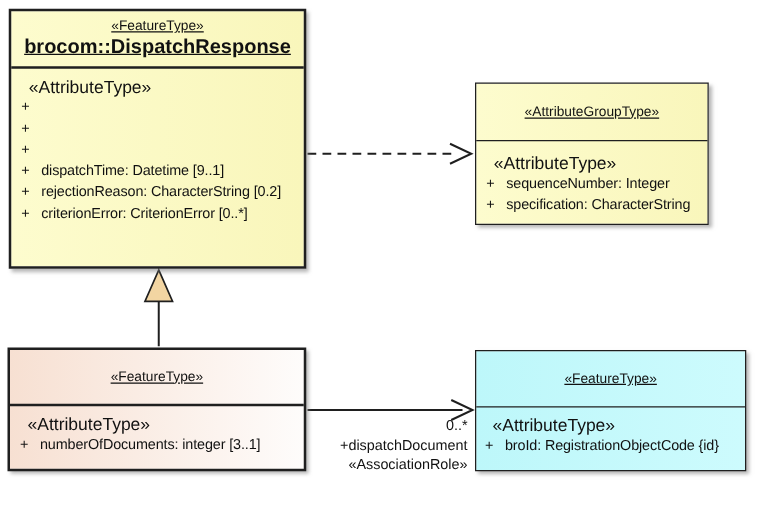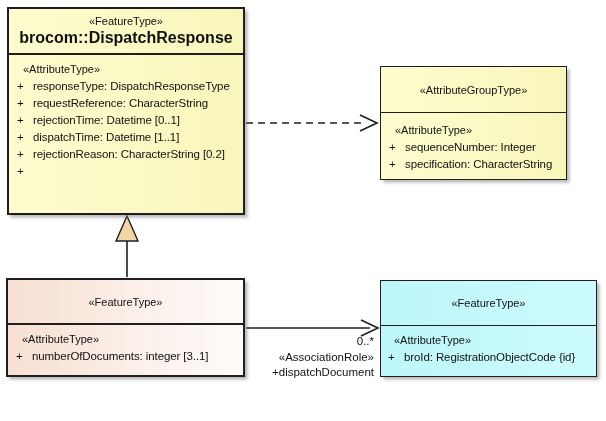--- a/index.html
+++ b/index.html
@@ -15,7 +15,7 @@
   .peach{background:linear-gradient(to right,#F7E0D2,#FEFCFB);}
   .cyan{background:linear-gradient(to right,#BDF7FA,#CDFBFD);}
   .name-comp{box-sizing:border-box;display:flex;flex-direction:column;align-items:center;
-    justify-content:center;gap:2px;border-bottom:2px solid #1f1f1f;}
+    justify-content:center;gap:2px;border-bottom:2px solid #1f1f1f;text-decoration:underline;}
   .thin .name-comp{border-bottom-width:1.5px;}
   .stereo{font-size:11px;white-space:nowrap;}
   .cls-name{font-size:16px;font-weight:bold;white-space:nowrap;}

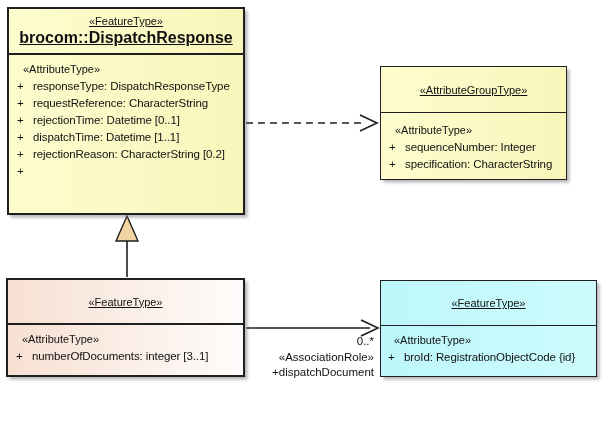--- a/index.html
+++ b/index.html
@@ -21,7 +21,7 @@
   .cls-name{font-size:16px;font-weight:bold;white-space:nowrap;}
   .italic .cls-name{font-style:italic;}
   .attr-comp{box-sizing:border-box;padding:6px 4px 0 6px;}
-  .stereo-row{font-size:11px;line-height:17px;padding-left:8px;white-space:nowrap;}
+  .stereo-row{font-size:14px;line-height:17px;padding-left:8px;white-space:nowrap;}
   .gap-top{margin-top:6px;}
   .attr-row{display:flex;font-size:11.5px;line-height:17px;letter-spacing:-0.1px;white-space:nowrap;}
   .attr-row .vis{width:16px;flex:0 0 16px;padding-left:2px;}

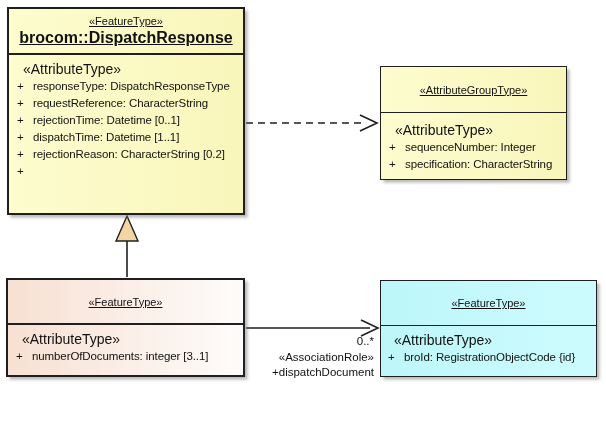--- a/index.html
+++ b/index.html
@@ -60,7 +60,6 @@
       <div class="stereo-row">«AttributeType»</div>
       <div class="attr-row">
         <span class="vis">+</span>
-        <span>responseType: DispatchResponseType</span>
       </div>
       <div class="attr-row">
         <span class="vis">+</span>

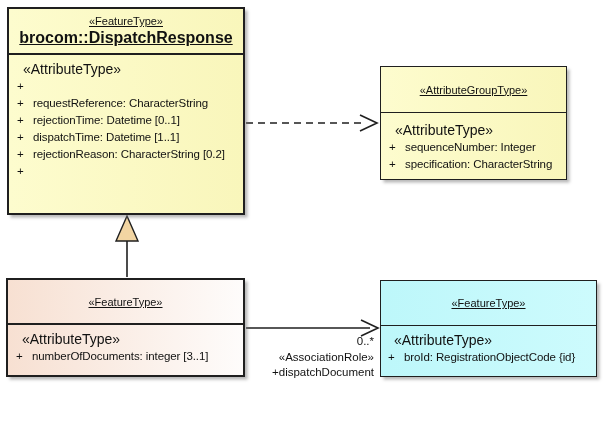--- a/index.html
+++ b/index.html
@@ -63,7 +63,6 @@
       </div>
       <div class="attr-row">
         <span class="vis">+</span>
-        <span>requestReference: CharacterString</span>
       </div>
       <div class="attr-row">
         <span class="vis">+</span>

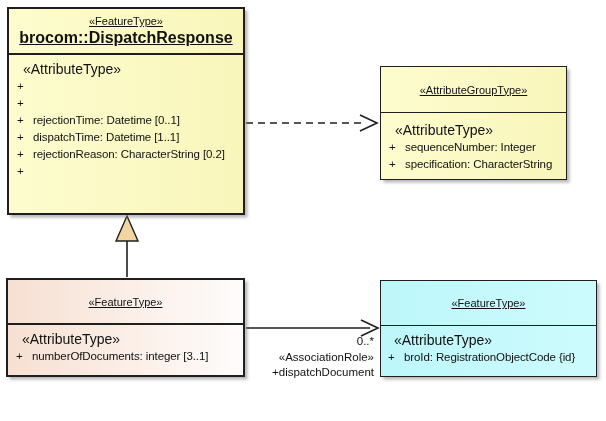--- a/index.html
+++ b/index.html
@@ -66,7 +66,6 @@
       </div>
       <div class="attr-row">
         <span class="vis">+</span>
-        <span>rejectionTime: Datetime [0..1]</span>
       </div>
       <div class="attr-row">
         <span class="vis">+</span>

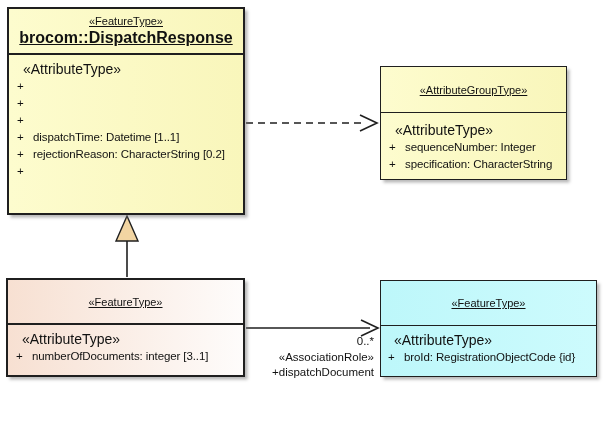--- a/index.html
+++ b/index.html
@@ -69,7 +69,7 @@
       </div>
       <div class="attr-row">
         <span class="vis">+</span>
-        <span>dispatchTime: Datetime [1..1]</span>
+        <span>dispatchTime: Datetime [9..1]</span>
       </div>
       <div class="attr-row">
         <span class="vis">+</span>

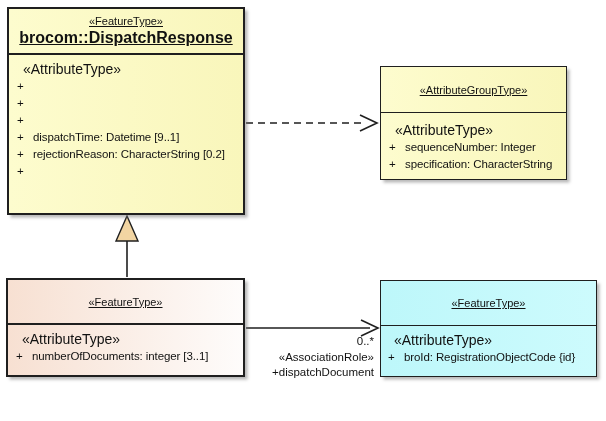--- a/index.html
+++ b/index.html
@@ -77,6 +77,7 @@
       </div>
       <div class="attr-row">
         <span class="vis">+</span>
+        <span>criterionError: CriterionError [0..*]</span>
       </div>
     </div>
   </div>

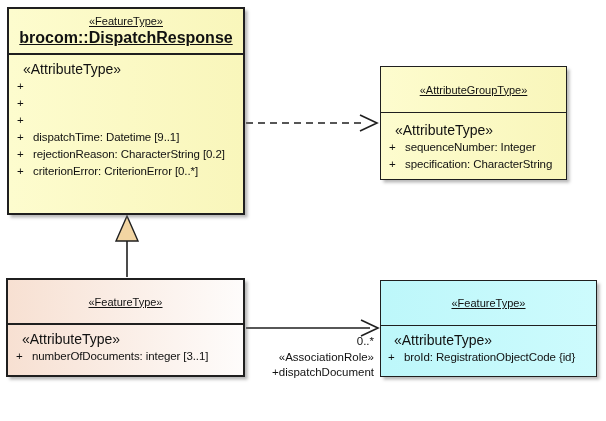--- a/index.html
+++ b/index.html
@@ -127,8 +127,8 @@
 
   <div class="assoc-labels">
     <div>0..*</div>
+    <div>+dispatchDocument</div>
     <div>«AssociationRole»</div>
-    <div>+dispatchDocument</div>
   </div>
 
 </div>

